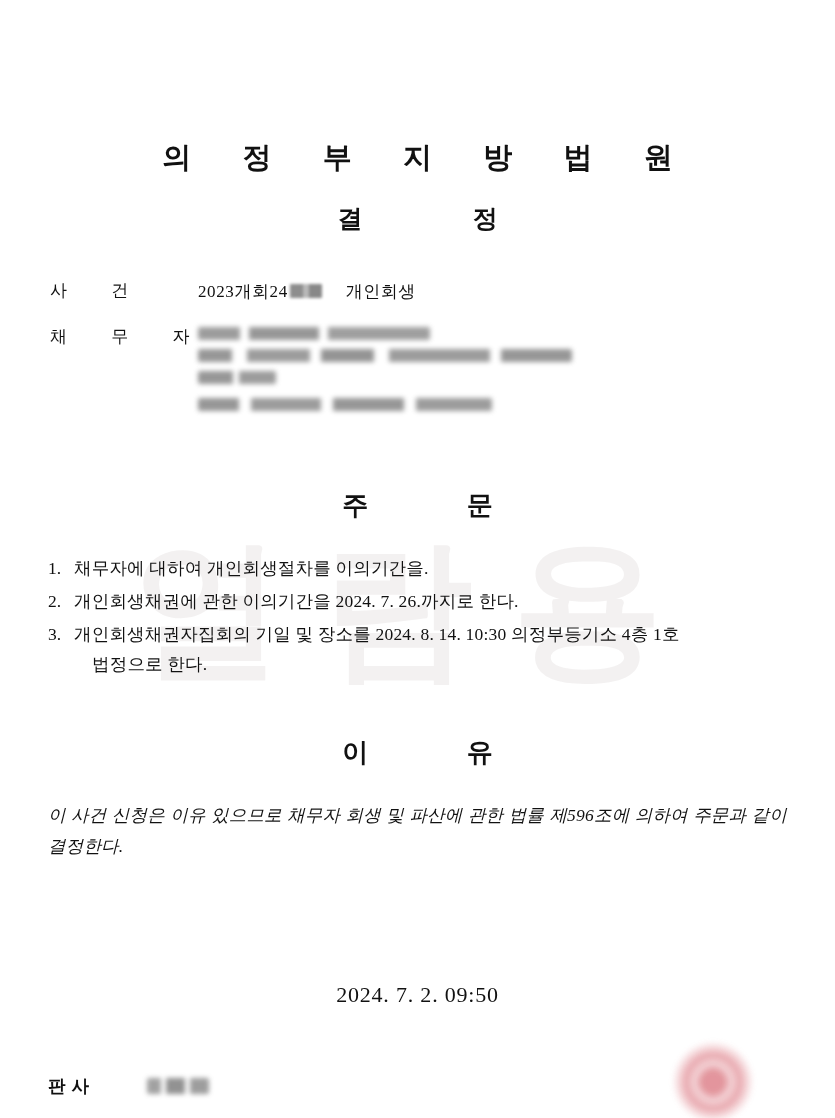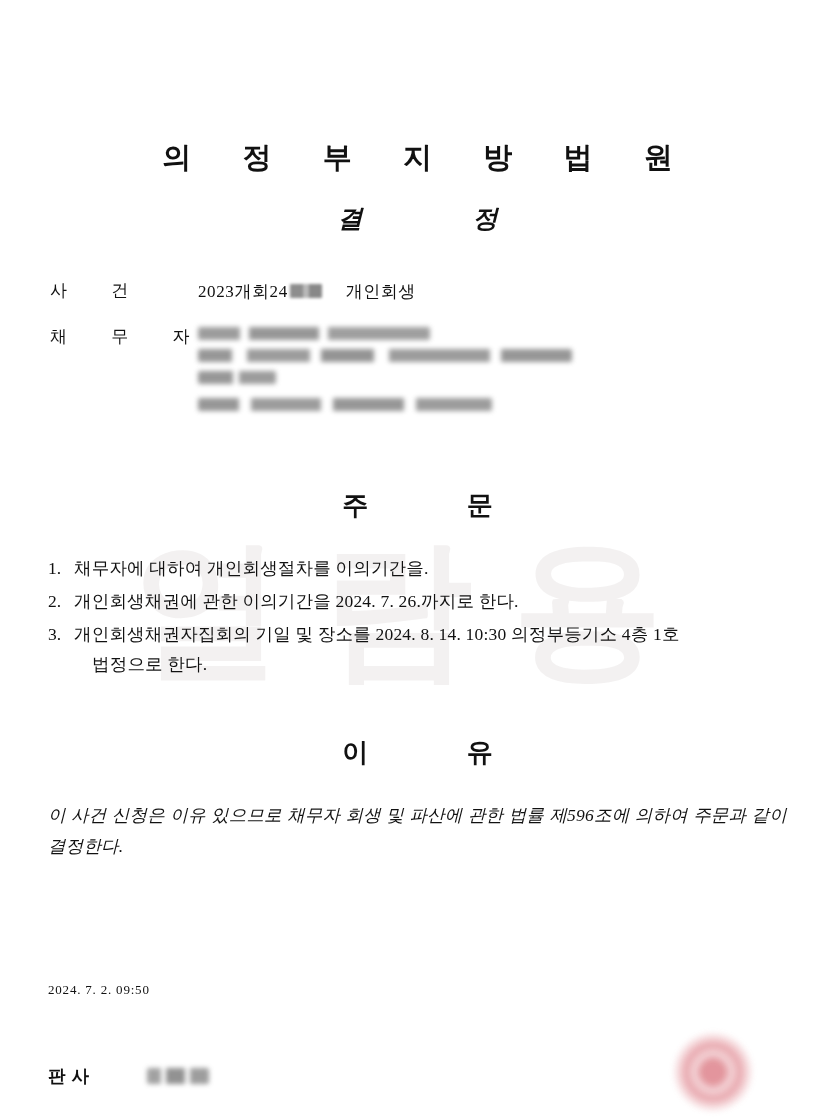--- a/index.html
+++ b/index.html
@@ -62,7 +62,6 @@
     font-weight: 700;
     letter-spacing: 52px;
     text-indent: 52px;
-    font-style: italic;
   }
 
   

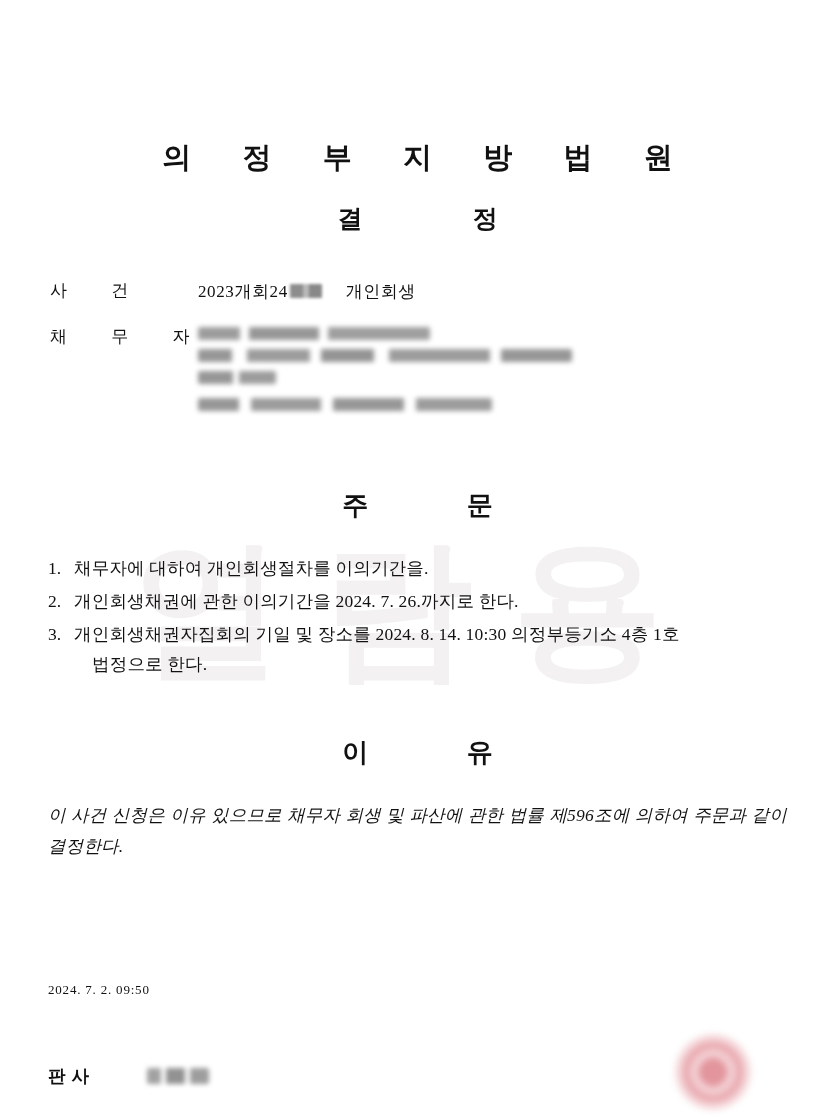--- a/index.html
+++ b/index.html
@@ -161,7 +161,8 @@
   
   .doc-date {
     margin-top: 120px;
-    font-size: 13px;
+    text-align: center;
+    font-size: 22px;
     letter-spacing: 0.8px;
   }
 

